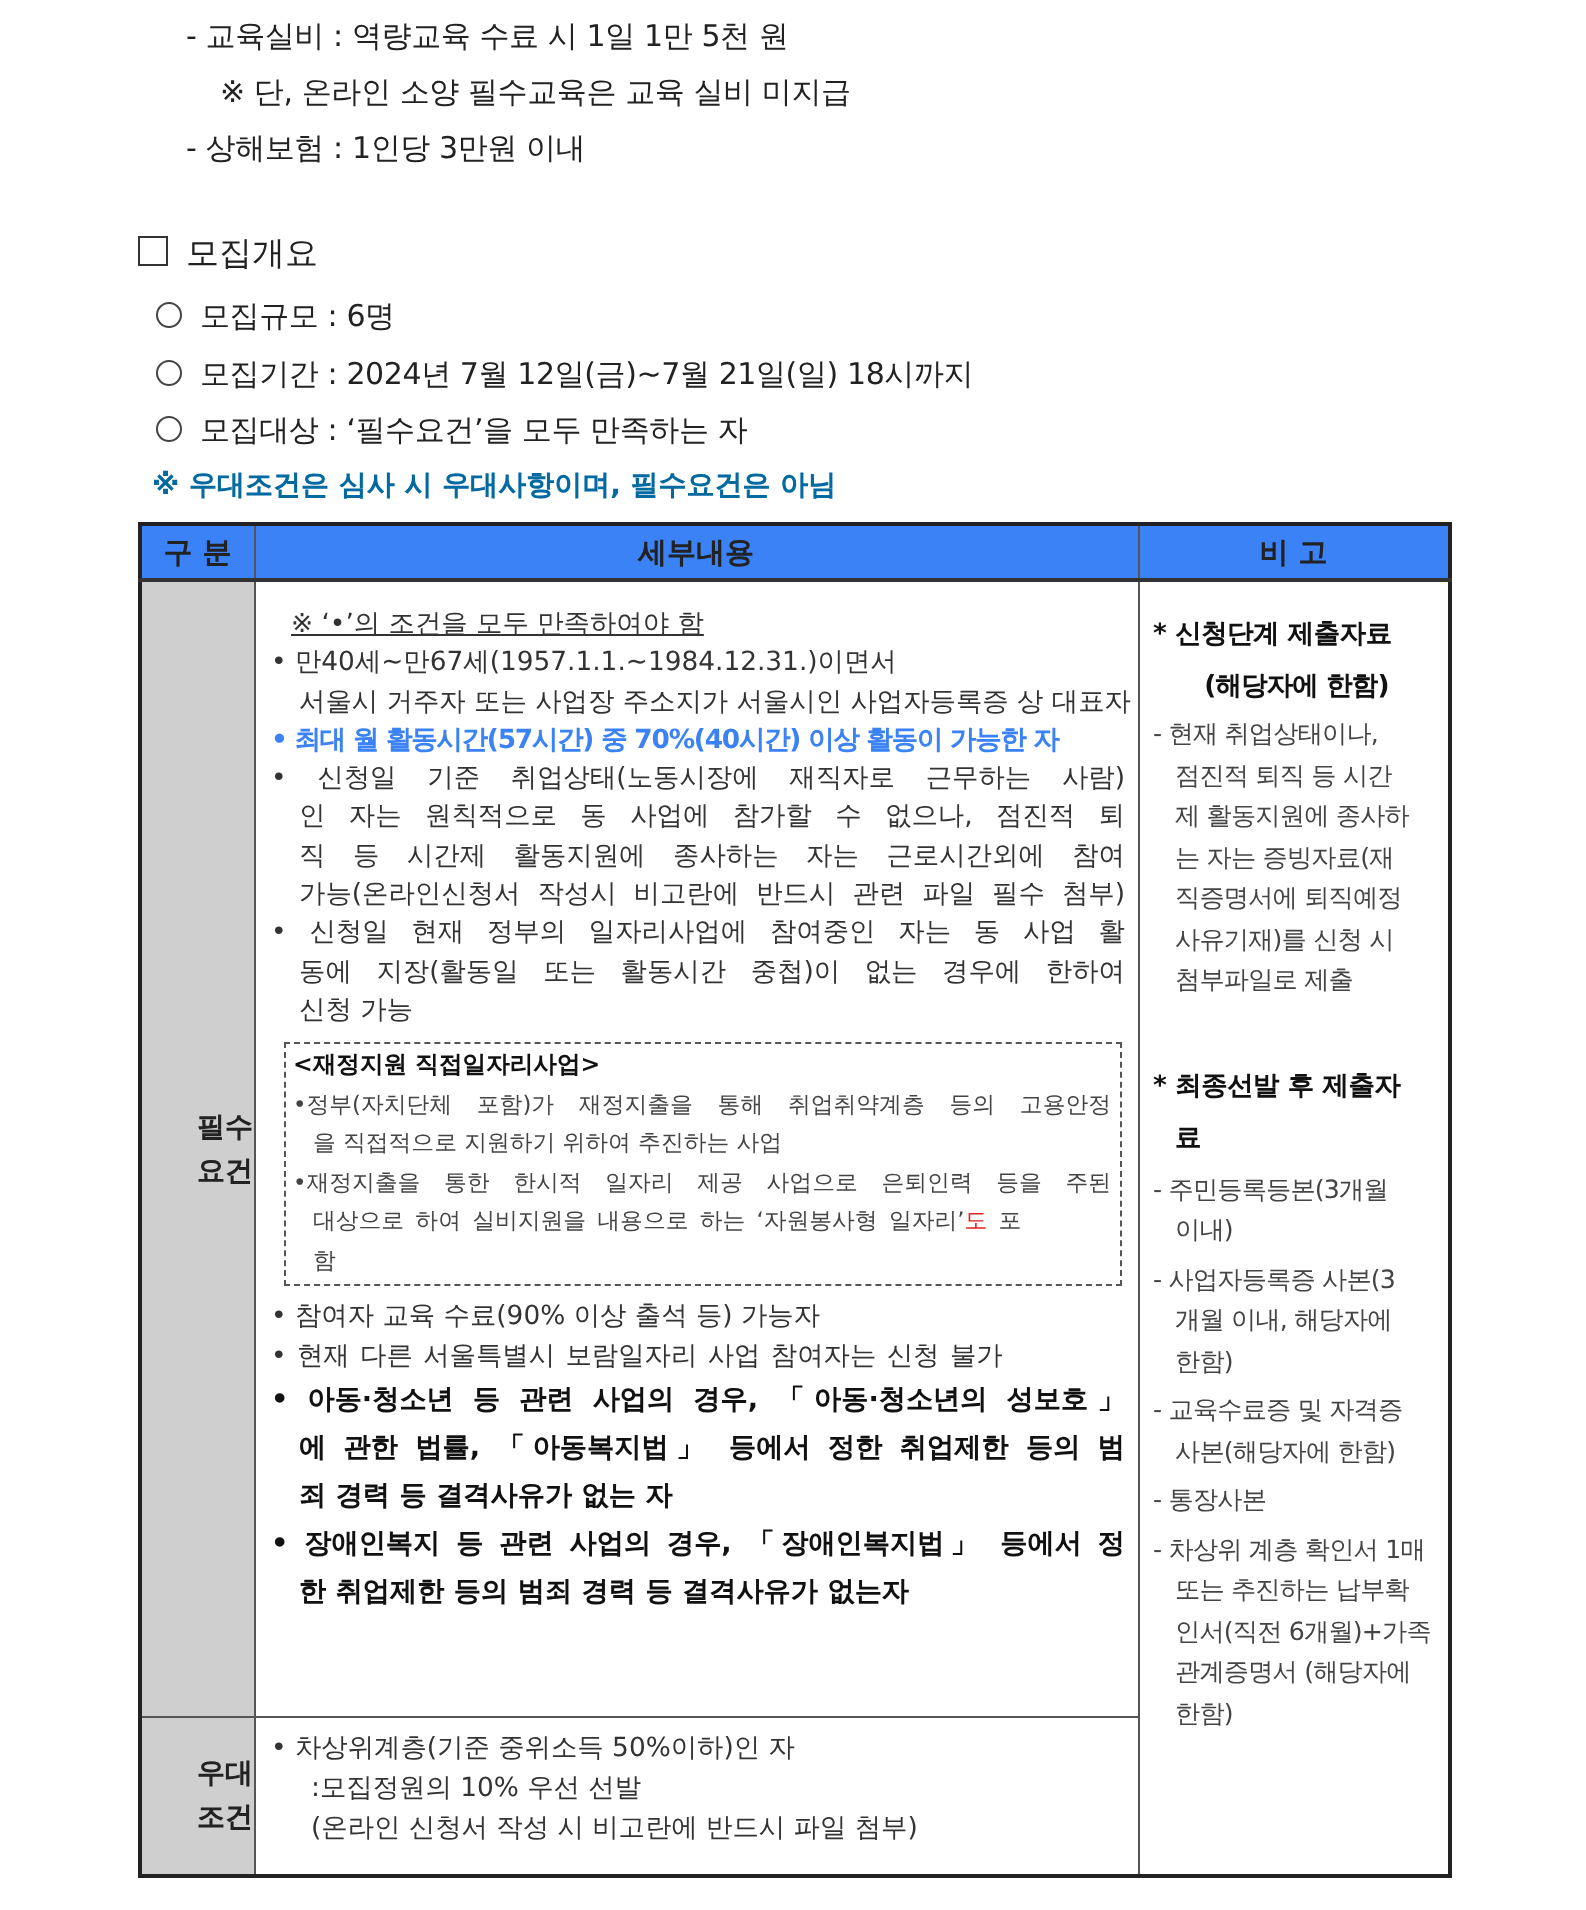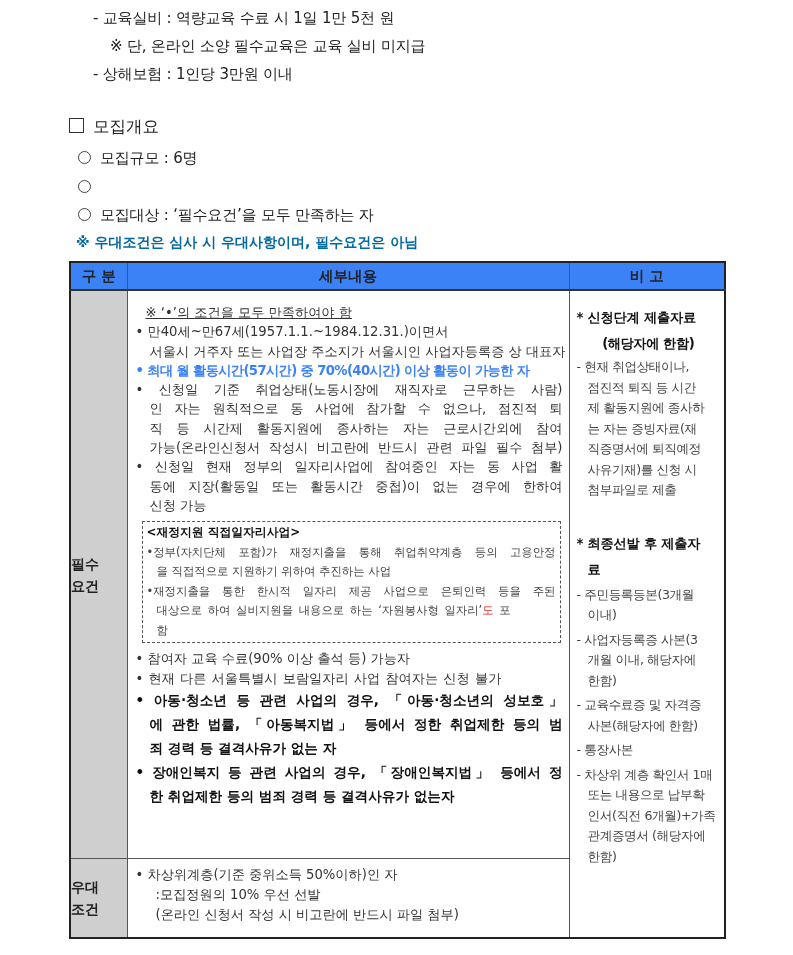--- a/index.html
+++ b/index.html
@@ -48,7 +48,7 @@
   <span class="circ"></span><span>모집규모 : 6명</span>
 </div>
 <div class="abs top-line" style="left:78px; top:178px;">
-  <span class="circ"></span>
+  <span class="circ"></span><span>모집기간 : 2024년 7월 12일(금)~7월 21일(일) 18시까지</span>
 </div>
 <div class="abs top-line" style="left:78px; top:206px;">
   <span class="circ"></span><span>모집대상 : ‘필수요건’을 모두 만족하는 자</span>

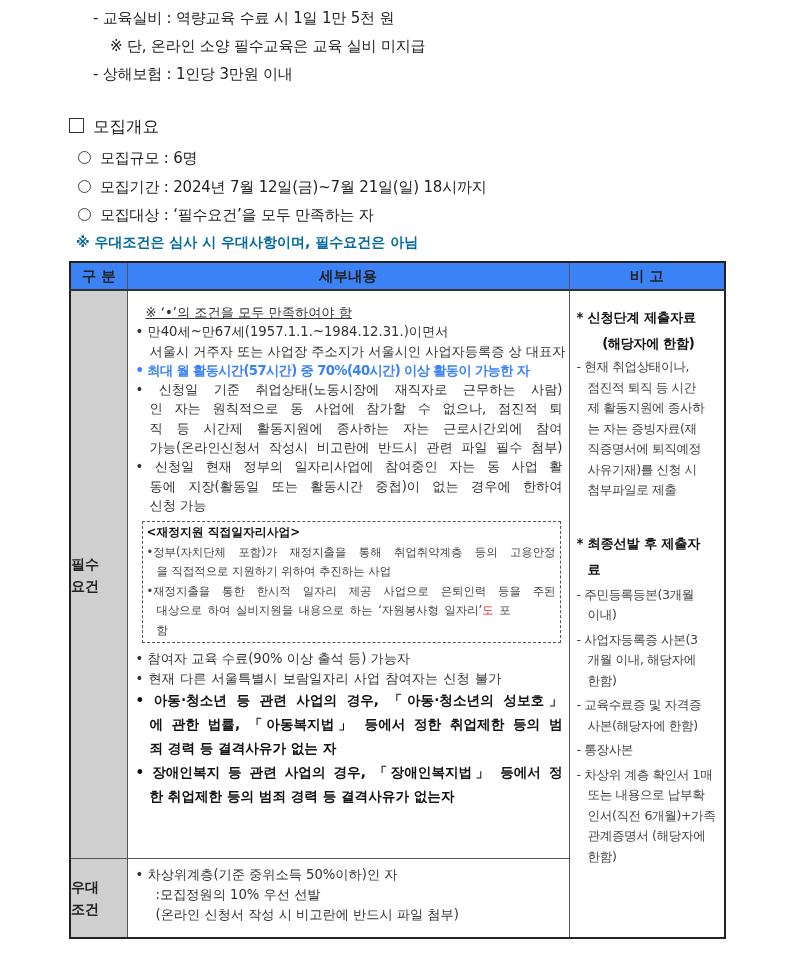--- a/index.html
+++ b/index.html
@@ -16,7 +16,7 @@
                border:2px solid #222; table-layout:fixed; }
   table.main td, table.main th { border:1px solid #555; padding:0; vertical-align:top; }
   table.main th { background:#3b82f6; height:26px; font-size:14.5px; font-weight:bold; text-align:center; vertical-align:middle; border-bottom:2px solid #333; }
-  td.cat { background:#cfcfcf; text-align:left; vertical-align:middle !important; font-weight:bold; font-size:14px; line-height:22px; }
+  td.cat { background:#cfcfcf; text-align:right; vertical-align:middle !important; font-weight:bold; font-size:14px; line-height:22px; }
   td.body { font-size:13.2px; line-height:19.3px; padding:0 0 0 8px !important; color:#333; }
   td.note { font-size:12.6px; line-height:20.5px; padding:0 4px 0 7px !important; color:#444; letter-spacing:-0.4px; }
 

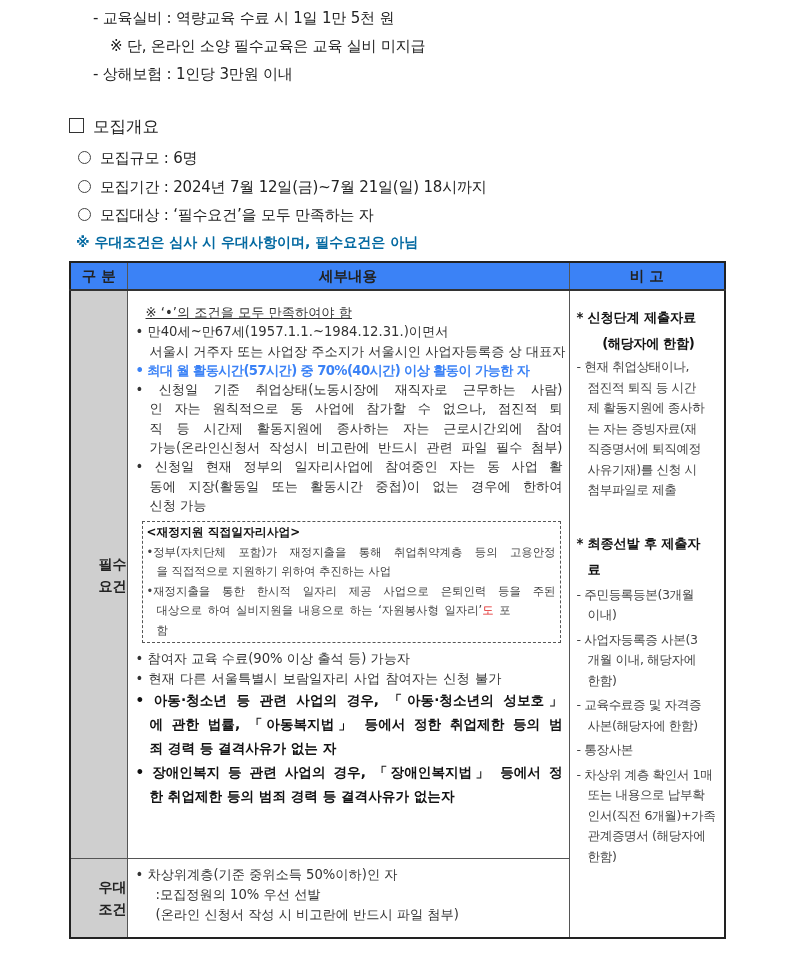--- a/index.html
+++ b/index.html
@@ -137,7 +137,7 @@
       </div>
       <div style="margin-top:4px">
         <div>- 차상위 계층 확인서 1매</div>
-        <div style="padding-left:11px">또는 내용으로 납부확</div>
+        <div style="padding-left:11px">또는 추진하는 납부확</div>
         <div style="padding-left:11px">인서(직전 6개월)+가족</div>
         <div style="padding-left:11px">관계증명서 (해당자에</div>
         <div style="padding-left:11px">한함)</div>

